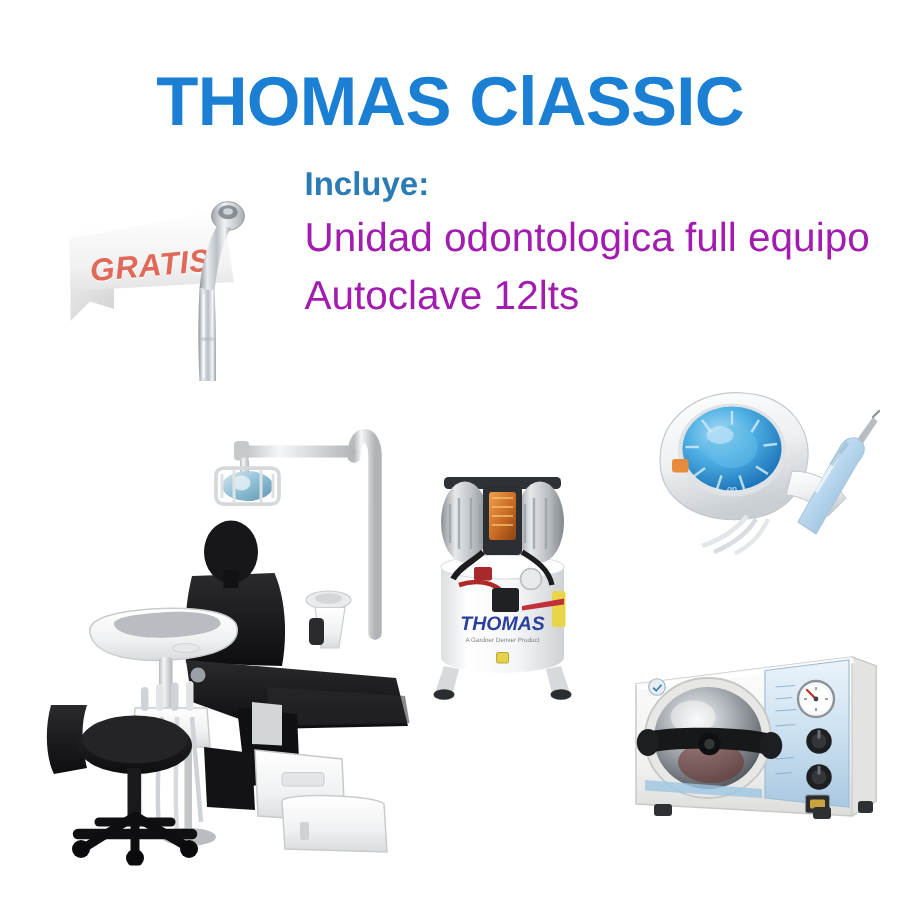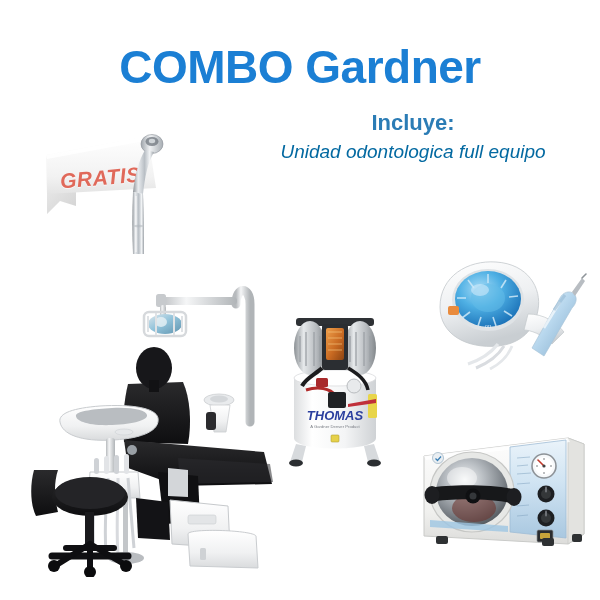--- a/index.html
+++ b/index.html
@@ -58,7 +58,7 @@
 
 <div id="poster">
 
-  <div id="title">COMBO Gardner</div>
+  <div id="title">THOMAS ClASSIC</div>
 
   <div id="includes">
     <div id="includes-heading">Incluye:</div>

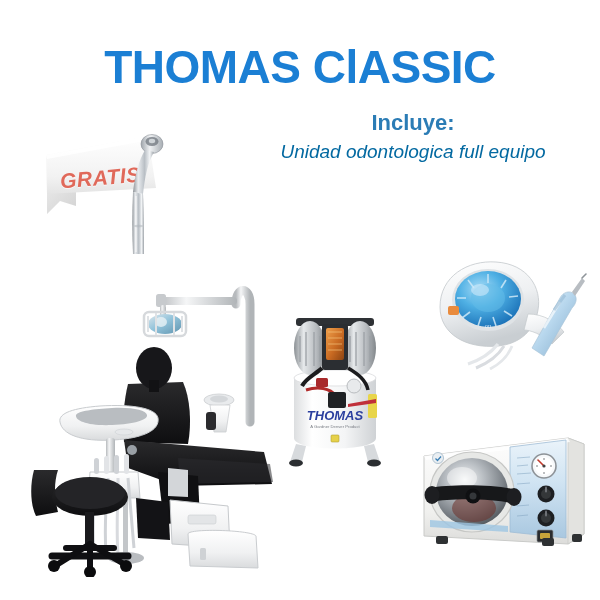--- a/index.html
+++ b/index.html
@@ -22,7 +22,7 @@
   }
 
   
-  #includes{position:absolute;left:228px;top:108px;width:370px;text-align:center;}
+  #includes{position:absolute;left:203px;top:108px;width:370px;}
   #includes-heading{
     font-size:22px;font-weight:bold;color:#2b7cb5;
     line-height:1.33;margin-bottom:2px;

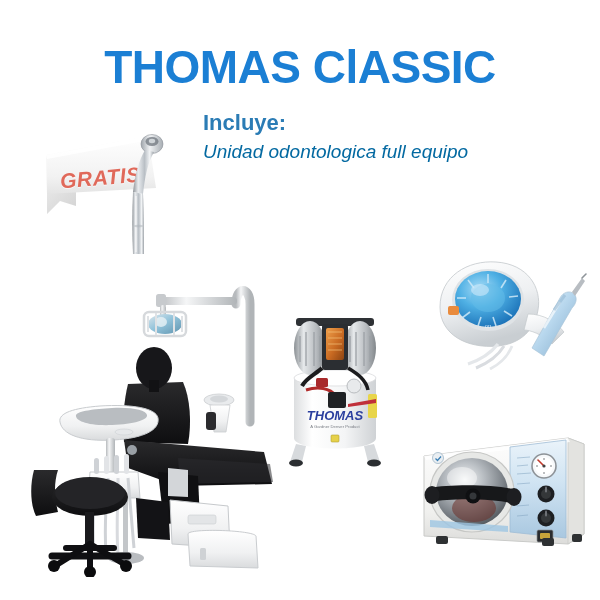--- a/index.html
+++ b/index.html
@@ -28,9 +28,8 @@
     line-height:1.33;margin-bottom:2px;
   }
   .include-line{
-    font-size:19px;color:#0369a1;line-height:1.42;
+    font-size:27px;color:#a21caf;line-height:1.42;
     white-space:nowrap;
-    font-style:italic;
   }
 
   

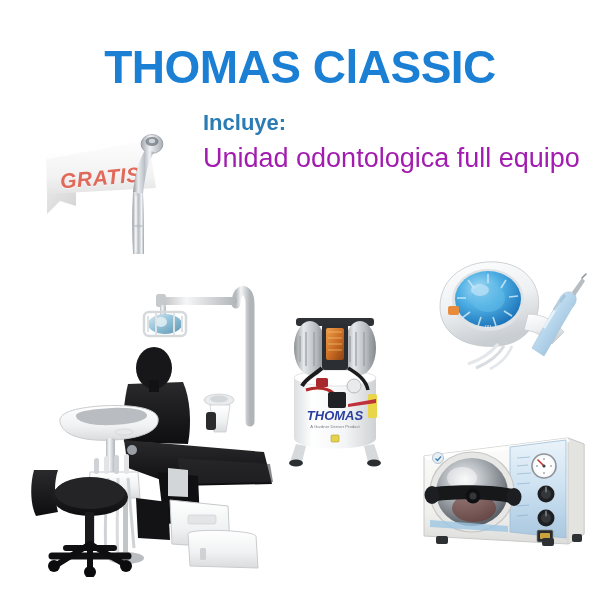--- a/index.html
+++ b/index.html
@@ -62,6 +62,7 @@
   <div id="includes">
     <div id="includes-heading">Incluye:</div>
     <div class="include-line">Unidad odontologica full equipo</div>
+    <div class="include-line">Autoclave 12lts</div>
   </div>
 
   <div id="gratis-ribbon">

